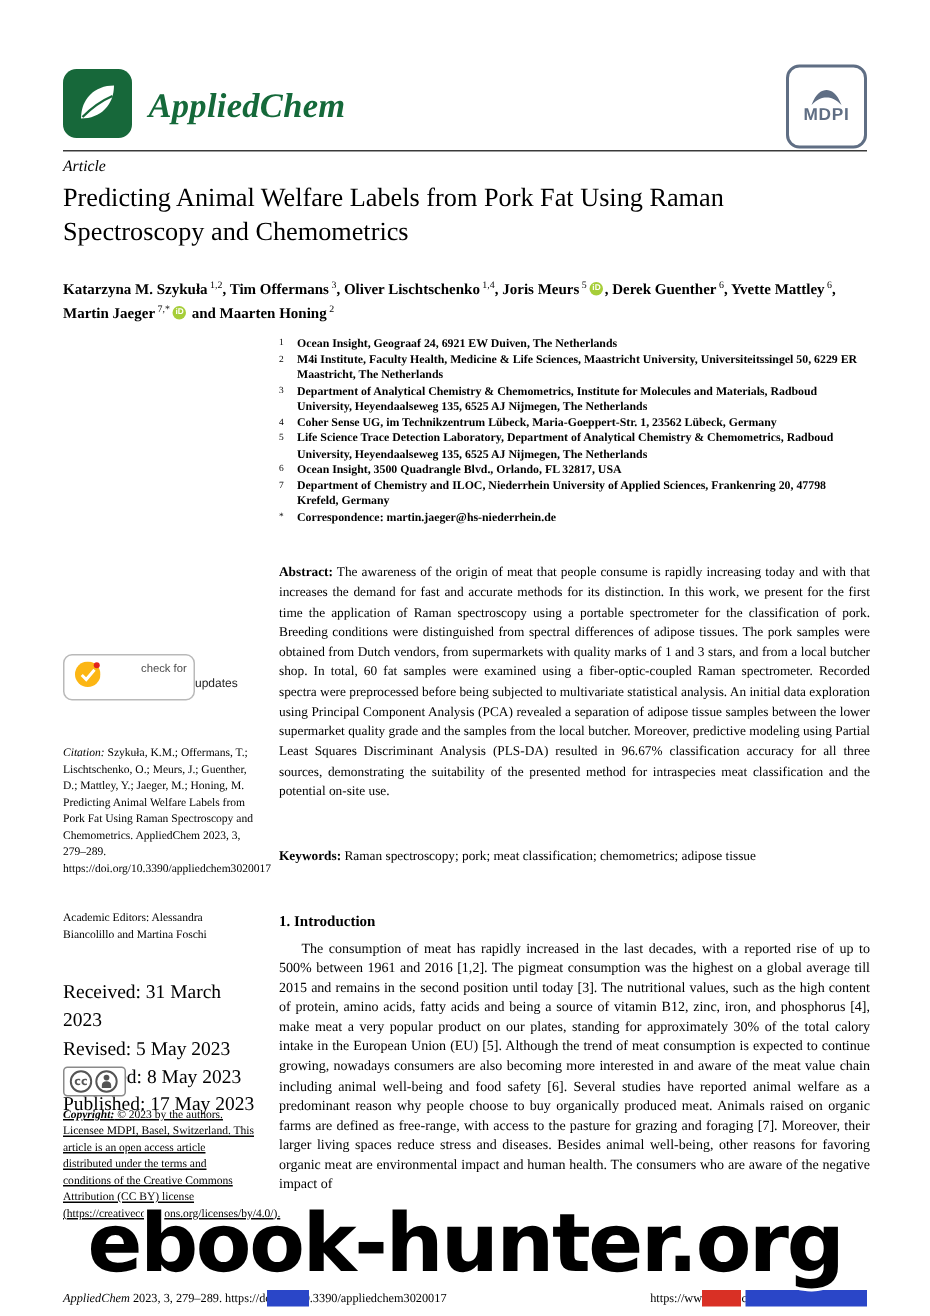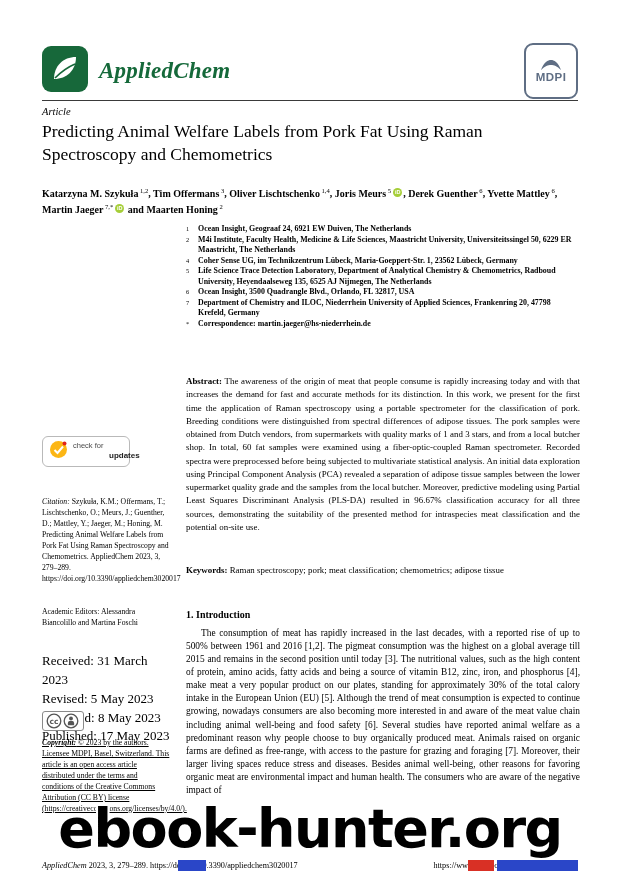--- a/index.html
+++ b/index.html
@@ -117,6 +117,10 @@
         <span class="aff-text">M4i Institute, Faculty Health, Medicine &amp; Life Sciences, Maastricht University, Universiteitssingel 50, 6229 ER Maastricht, The Netherlands</span>
       </div>
       <div class="aff-row">
+        <span class="aff-num">3</span>
+        <span class="aff-text">Department of Analytical Chemistry &amp; Chemometrics, Institute for Molecules and Materials, Radboud University, Heyendaalseweg 135, 6525 AJ Nijmegen, The Netherlands</span>
+      </div>
+      <div class="aff-row">
         <span class="aff-num">4</span>
         <span class="aff-text">Coher Sense UG, im Technikzentrum Lübeck, Maria-Goeppert-Str. 1, 23562 Lübeck, Germany</span>
       </div>

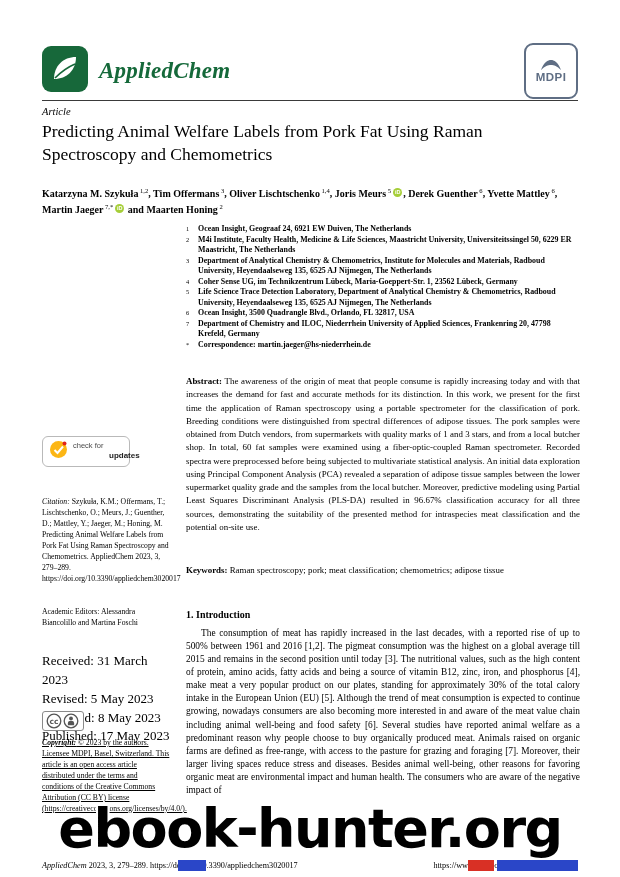--- a/index.html
+++ b/index.html
@@ -44,7 +44,7 @@
   .badge{position:absolute;top:436px;left:42px;width:88px;height:31px;border:1px solid #b9b9b9;
          border-radius:6px;display:flex;align-items:center;padding:0 7px;gap:6px;
          box-sizing:border-box;background:#fff;cursor:pointer;}
-  .badge-text{font-family:"Liberation Sans",sans-serif;font-size:7.5px;line-height:1.15;color:#4a4a4a;}
+  .badge-text{font-family:"Liberation Sans",sans-serif;font-size:7.5px;line-height:1.15;color:#4a4a4a;margin-left:21px;}
   .badge-text .b2{font-weight:bold;font-size:8px;color:#222;padding-left:36px;}
 
   .citation{position:absolute;top:497px;left:42px;width:128px;font-size:7.7px;line-height:1.42;}

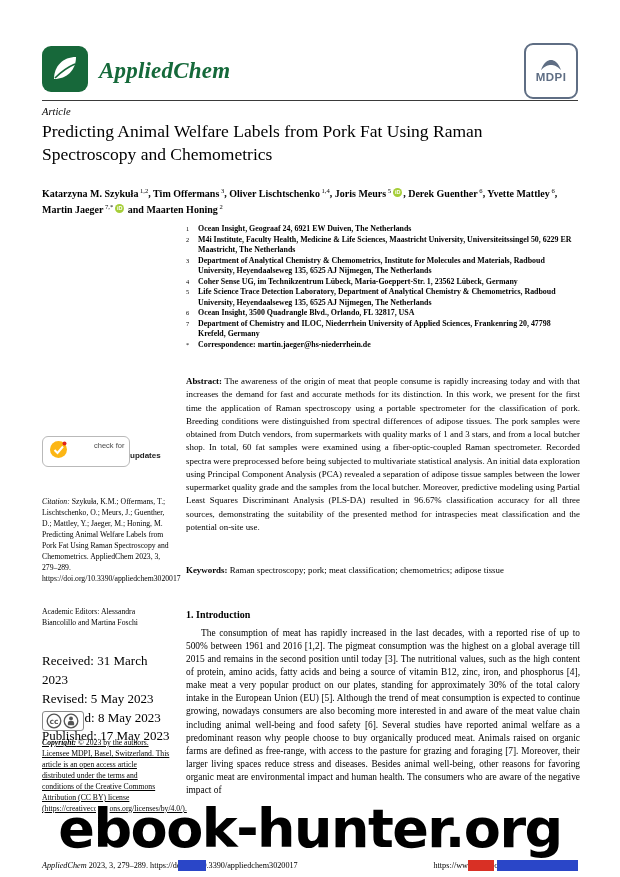--- a/index.html
+++ b/index.html
@@ -45,7 +45,7 @@
          border-radius:6px;display:flex;align-items:center;padding:0 7px;gap:6px;
          box-sizing:border-box;background:#fff;cursor:pointer;}
   .badge-text{font-family:"Liberation Sans",sans-serif;font-size:7.5px;line-height:1.15;color:#4a4a4a;margin-left:21px;}
-  .badge-text .b2{font-weight:bold;font-size:8px;color:#222;padding-left:36px;}
+  .badge-text .b2{font-weight:normal;font-size:8px;color:#222;padding-left:36px;}
 
   .citation{position:absolute;top:497px;left:42px;width:128px;font-size:7.7px;line-height:1.42;}
   .cit-label{font-style:italic;}

